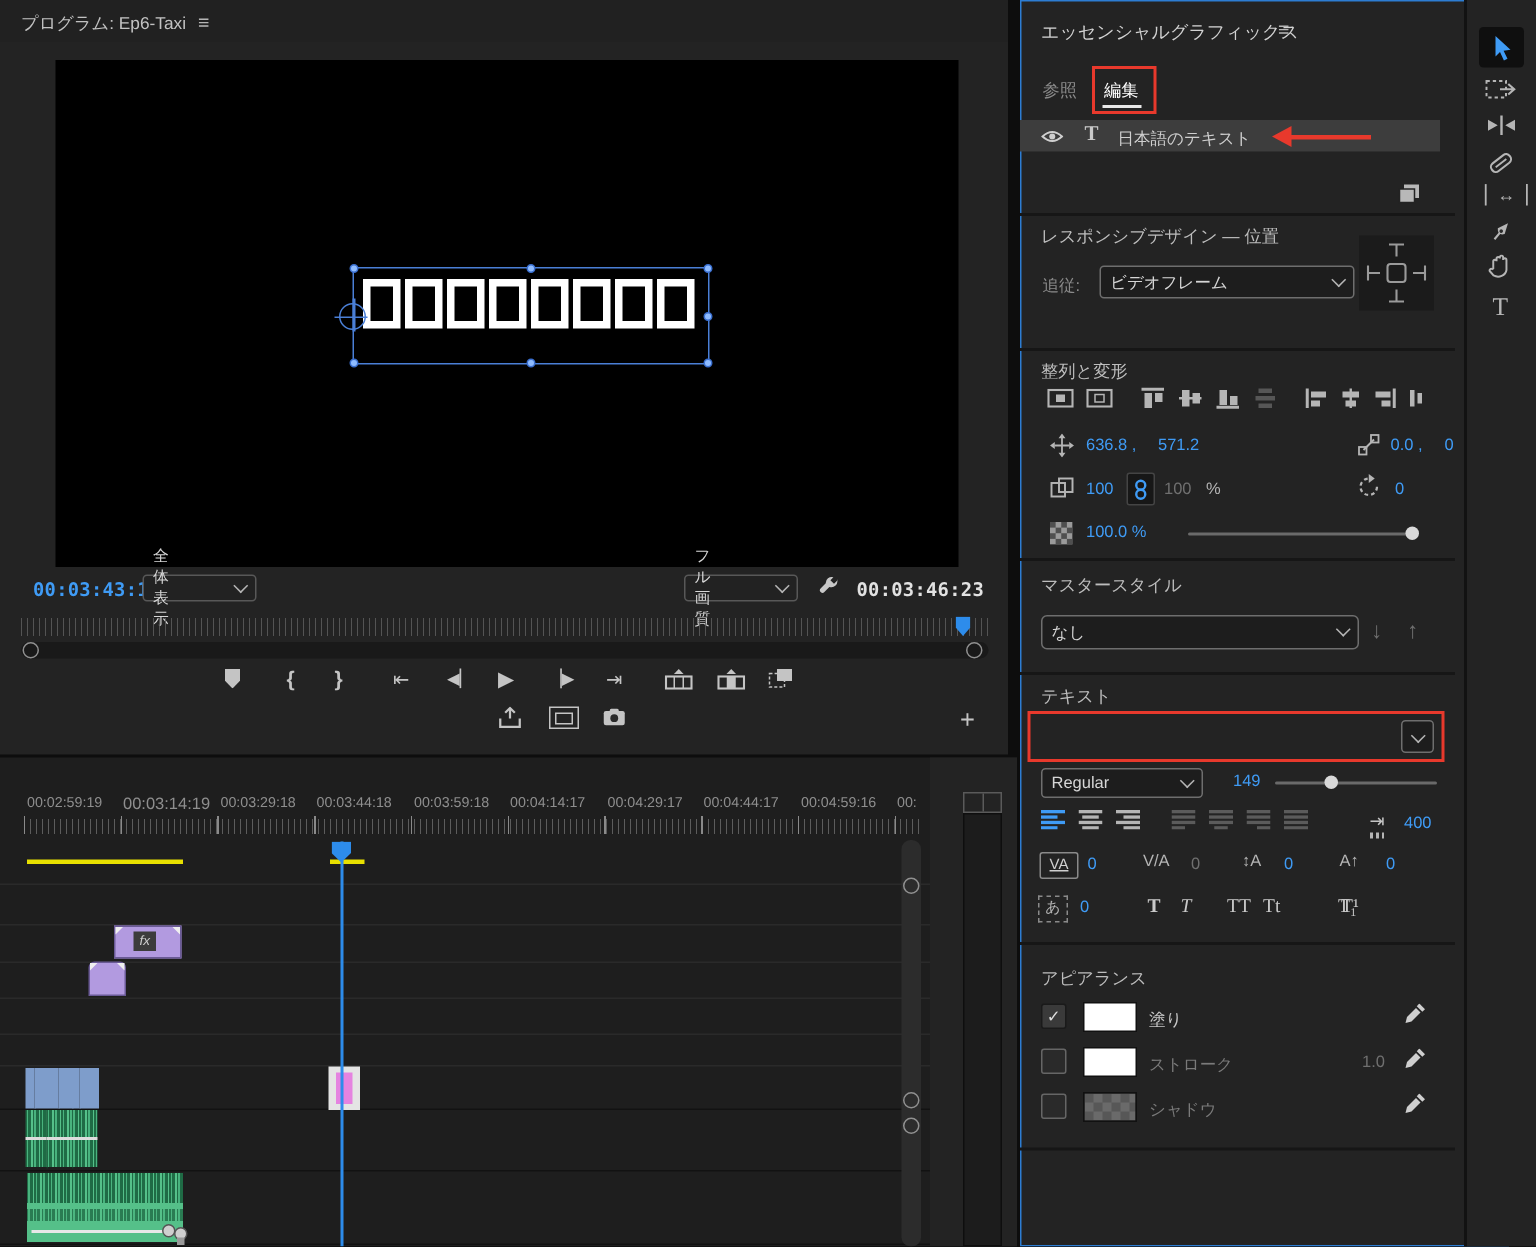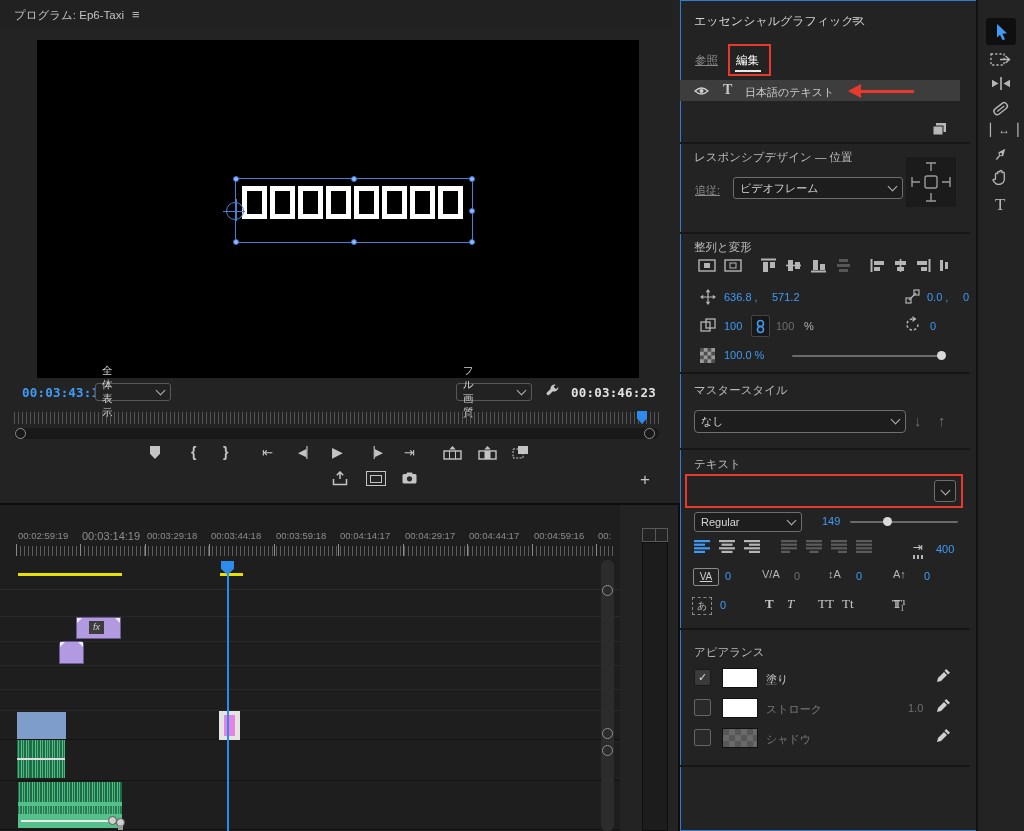--- a/index.html
+++ b/index.html
@@ -41,7 +41,7 @@
 
 <div id="app">
 
-  <section class="abs panel" style="left:0;top:0;width:672px;height:503px;padding-left:20px;">
+  <section class="abs panel" style="left:0;top:0;width:672px;height:503px;">
     <div class="abs" style="left:0;top:0;width:672px;height:28px;background:#212121;">
       <span class="abs ttl" style="left:14px;top:8px;">プログラム: Ep6-Taxi</span>
       <span class="abs ham" style="left:132px;top:7px;">≡</span>

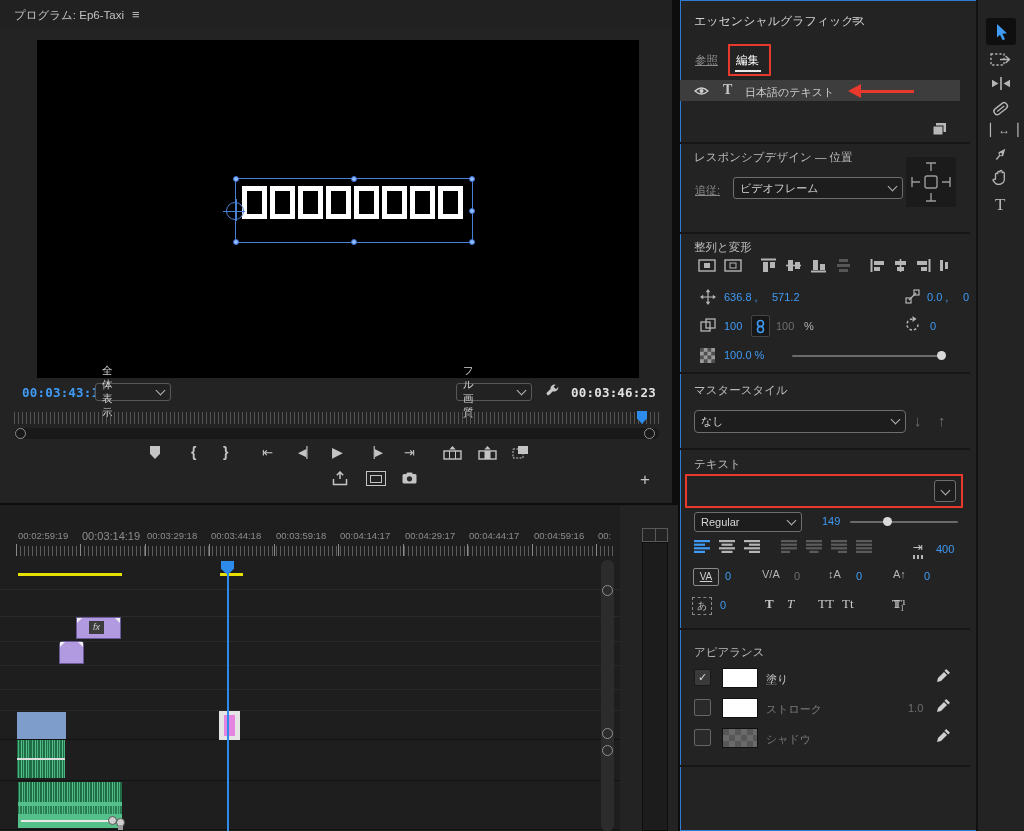--- a/index.html
+++ b/index.html
@@ -8,7 +8,7 @@
   .abs{position:absolute;}
   .panel{background:#232323;}
   .ttl{font-size:11.5px;color:#c2c2c2;}
-  .dim{color:#8a8a8a;text-decoration:underline;}
+  .dim{color:#8a8a8a;}
   .blue{color:#3f9bf5;}
   .tc{font-family:"DejaVu Sans Mono","Liberation Mono",monospace;font-weight:bold;font-size:12.5px;letter-spacing:.2px;}
   .dd{position:absolute;display:flex;align-items:center;justify-content:space-between;background:#1d1d1d;border:1px solid #6e6e6e;border-radius:3px;padding:0 6px;font-size:11px;color:#d6d6d6;box-sizing:border-box;gap:36px;}

